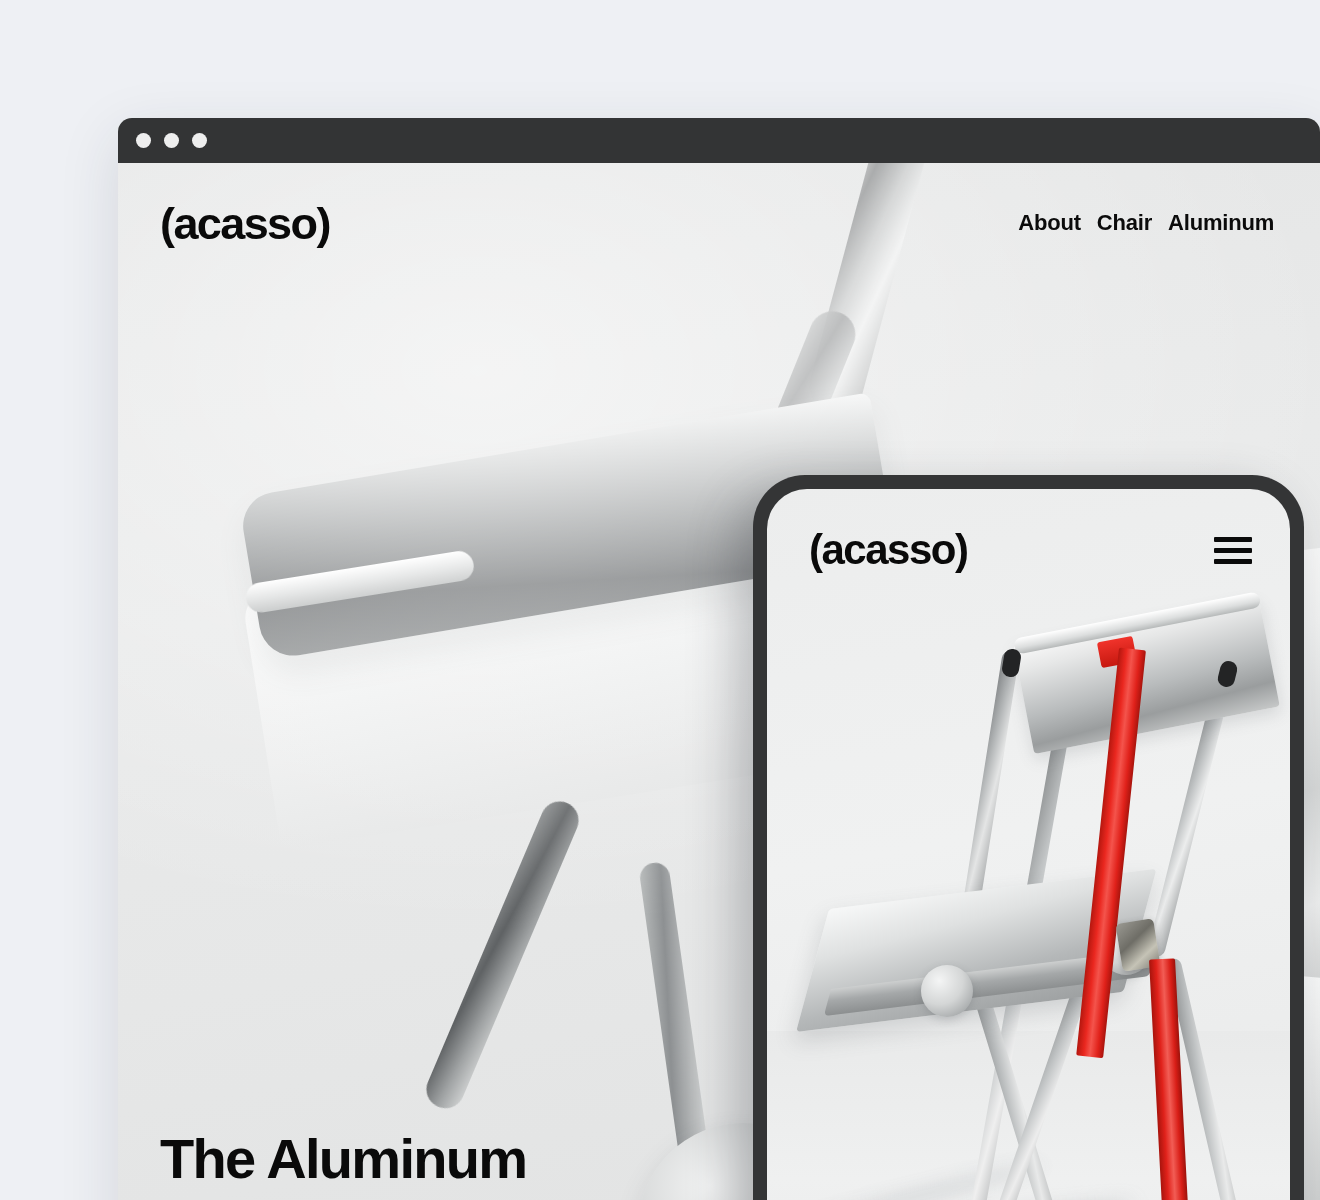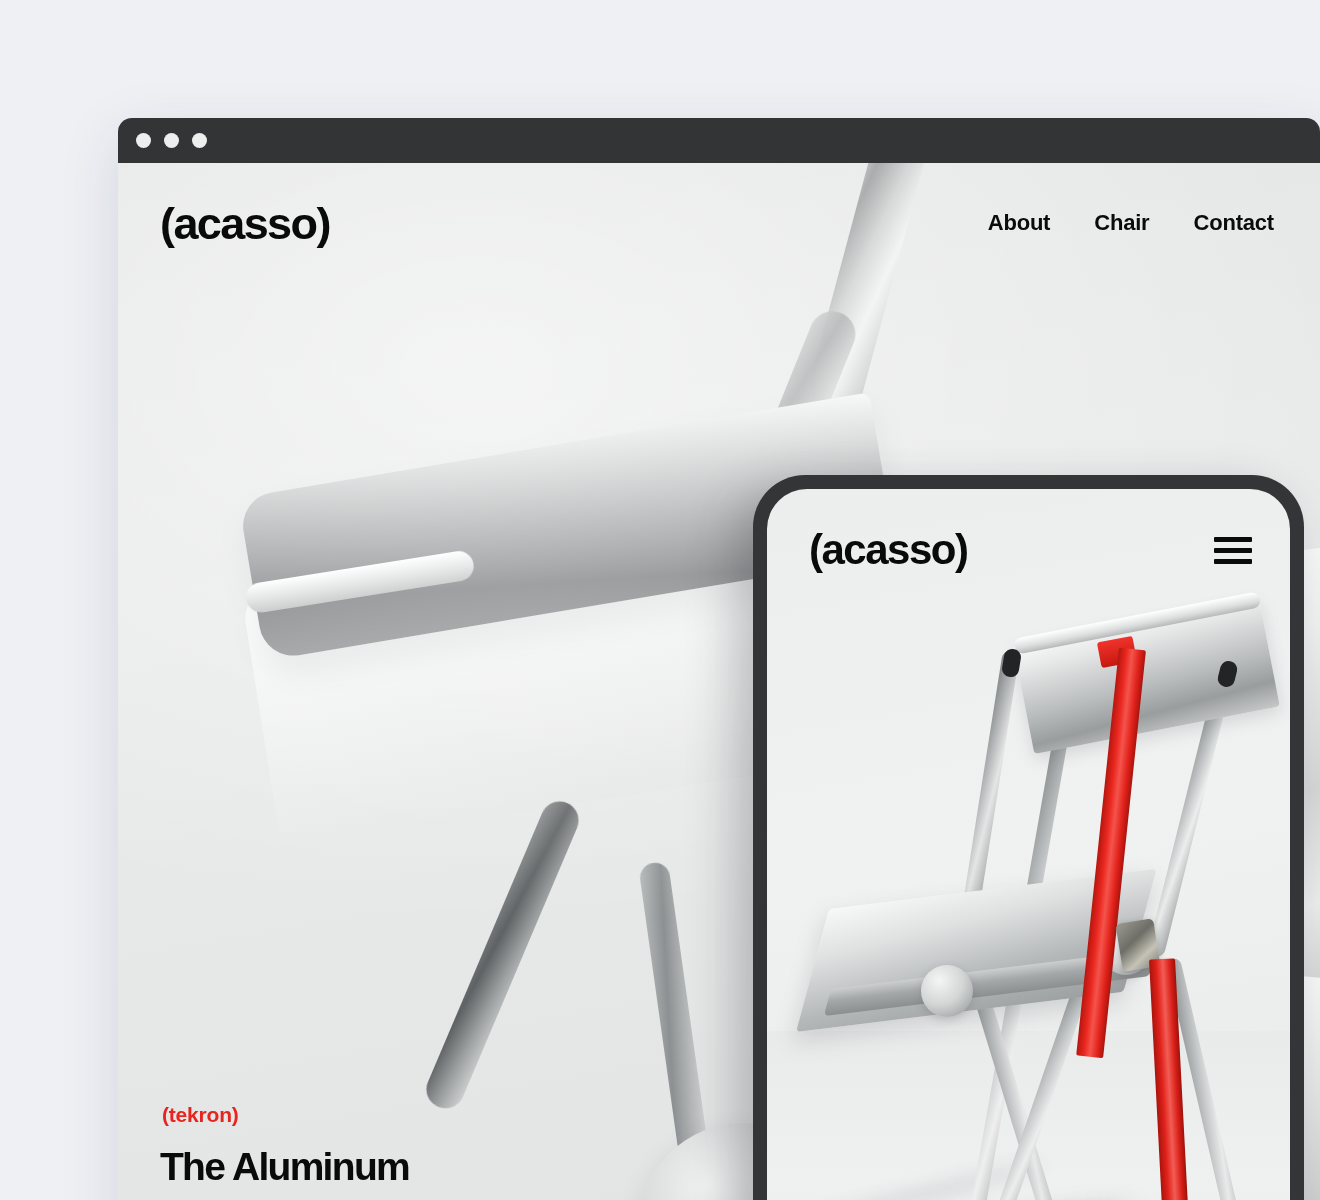--- a/index.html
+++ b/index.html
@@ -108,7 +108,7 @@
     font-size:45px;font-weight:700;letter-spacing:-1.6px;color:#0a0a0a;line-height:1;
     white-space:nowrap;
   }
-  .nav{display:flex;align-items:center;gap:44px;}
+  .nav{display:flex;align-items:center;gap:16px;}
   .nav-link{
     font-size:22px;font-weight:700;color:#0b0b0b;letter-spacing:-.2px;
     text-decoration:none;white-space:nowrap;cursor:pointer;

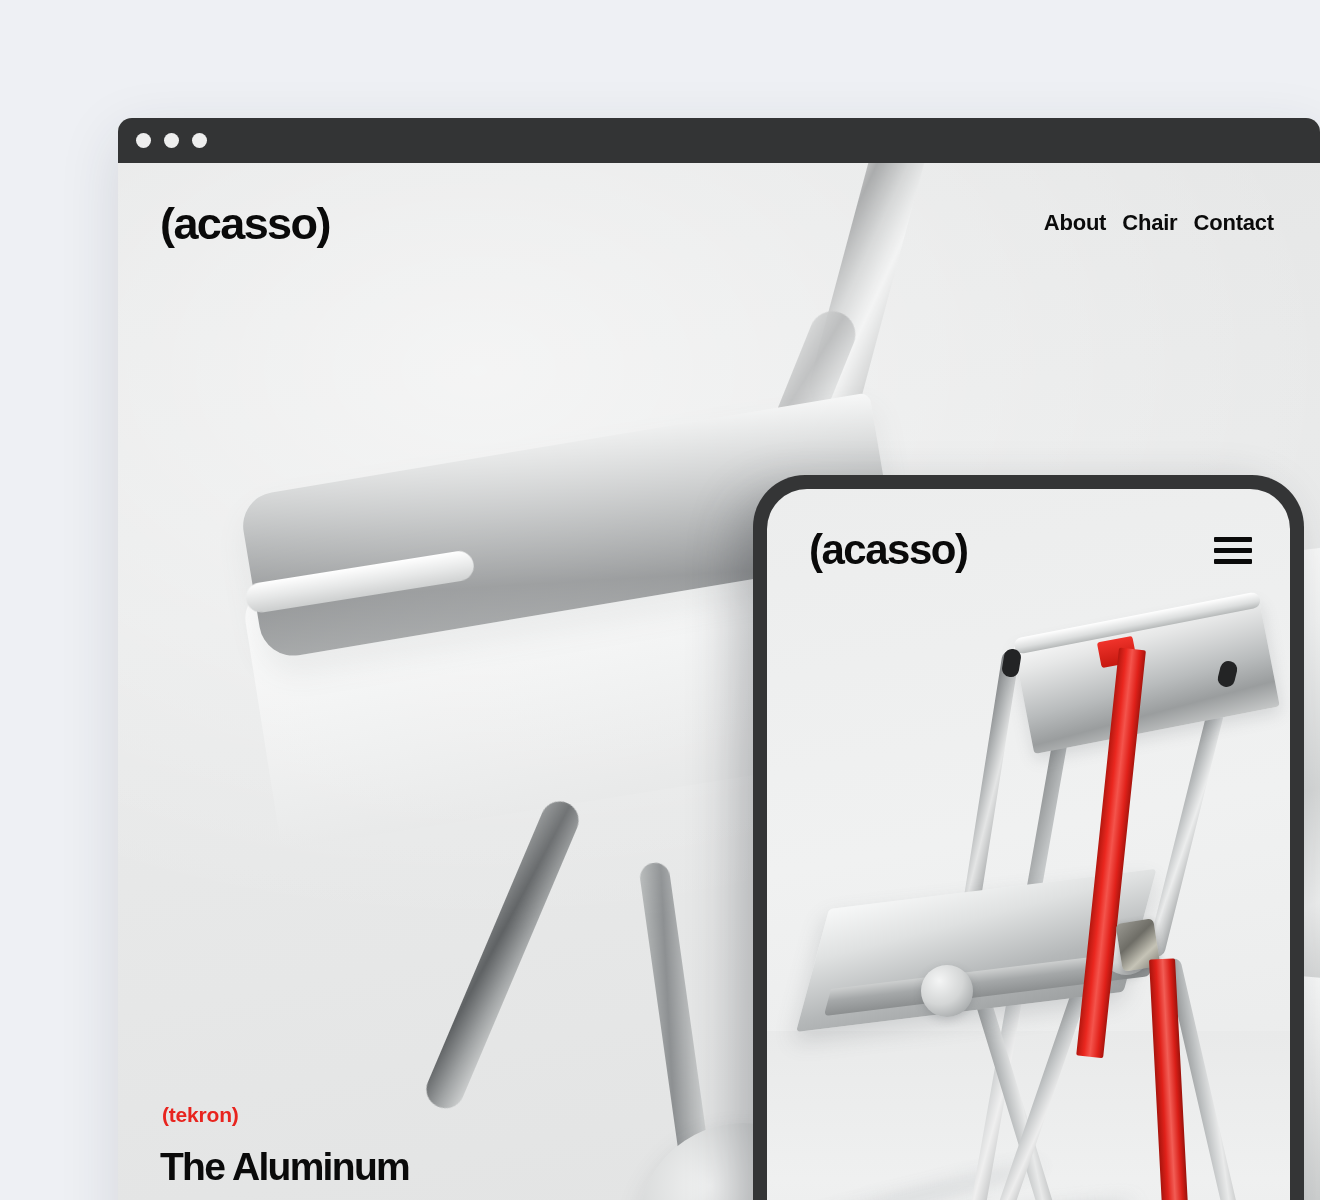--- a/index.html
+++ b/index.html
@@ -276,7 +276,7 @@
         <div class="nav">
           <a class="nav-link">About</a>
           <a class="nav-link">Chair</a>
-          <a class="nav-link">Contact</a>
+          <a class="nav-link">Aluminum</a>
         </div>
       </div>
 

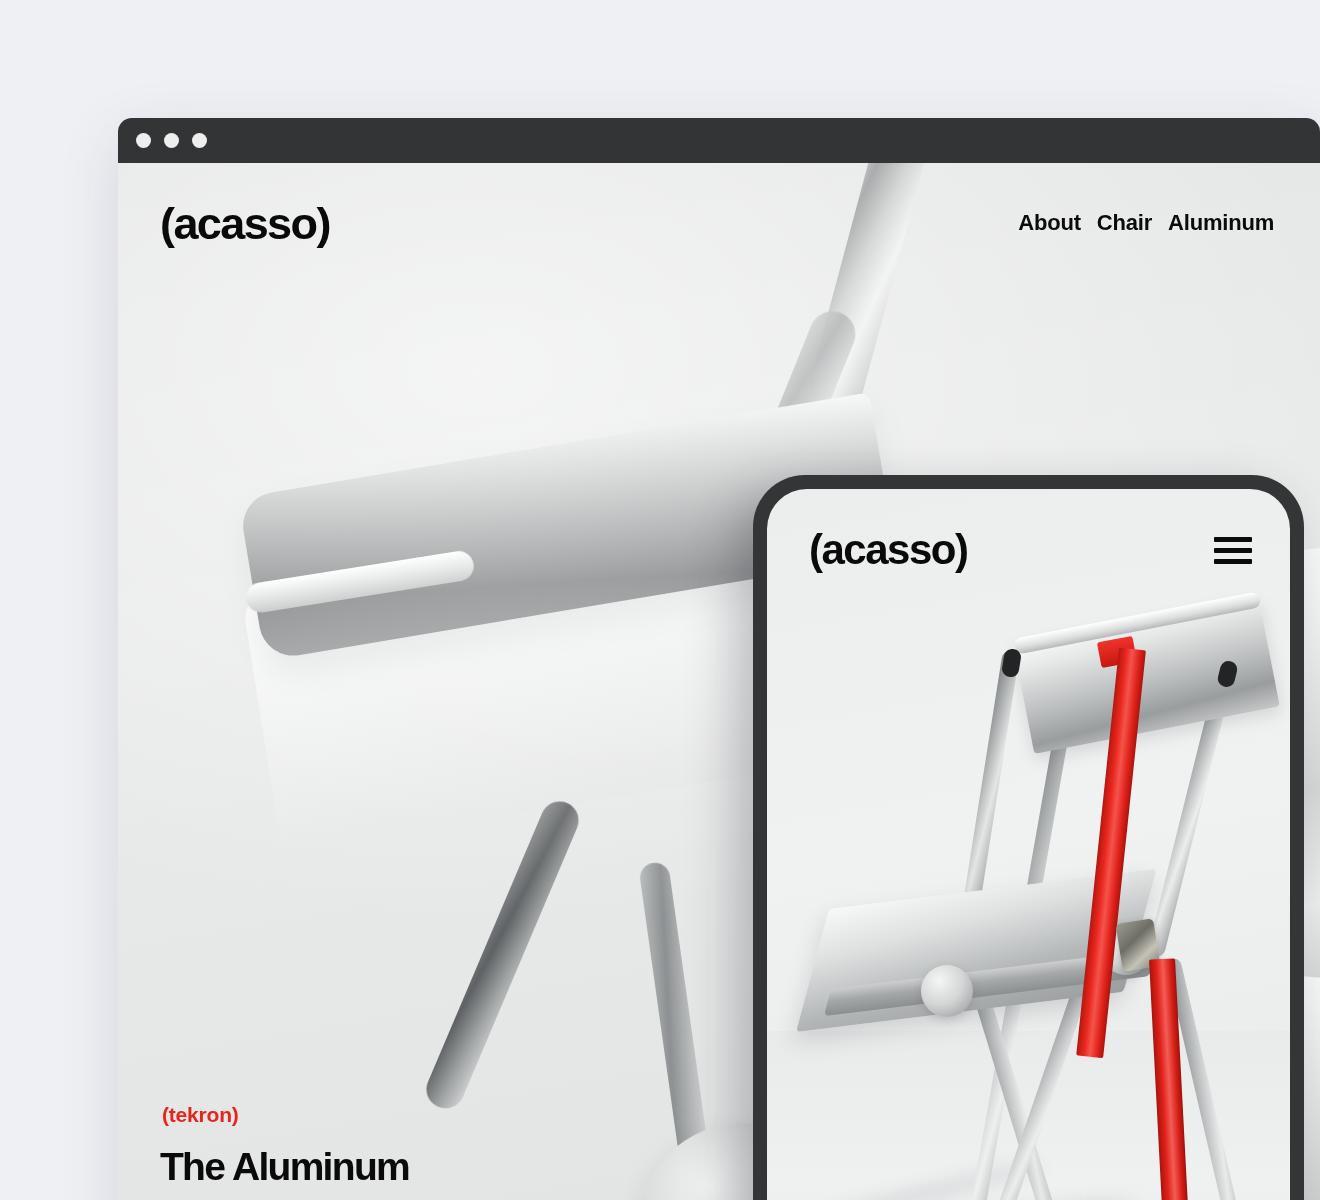--- a/index.html
+++ b/index.html
@@ -281,7 +281,6 @@
       </div>
 
       <div class="hero">
-        <div class="eyebrow" style="color: rgb(232, 36, 30);">(tekron)</div>
         <h1 class="hero-title">
           <span>The Aluminum</span><br>
         </h1>

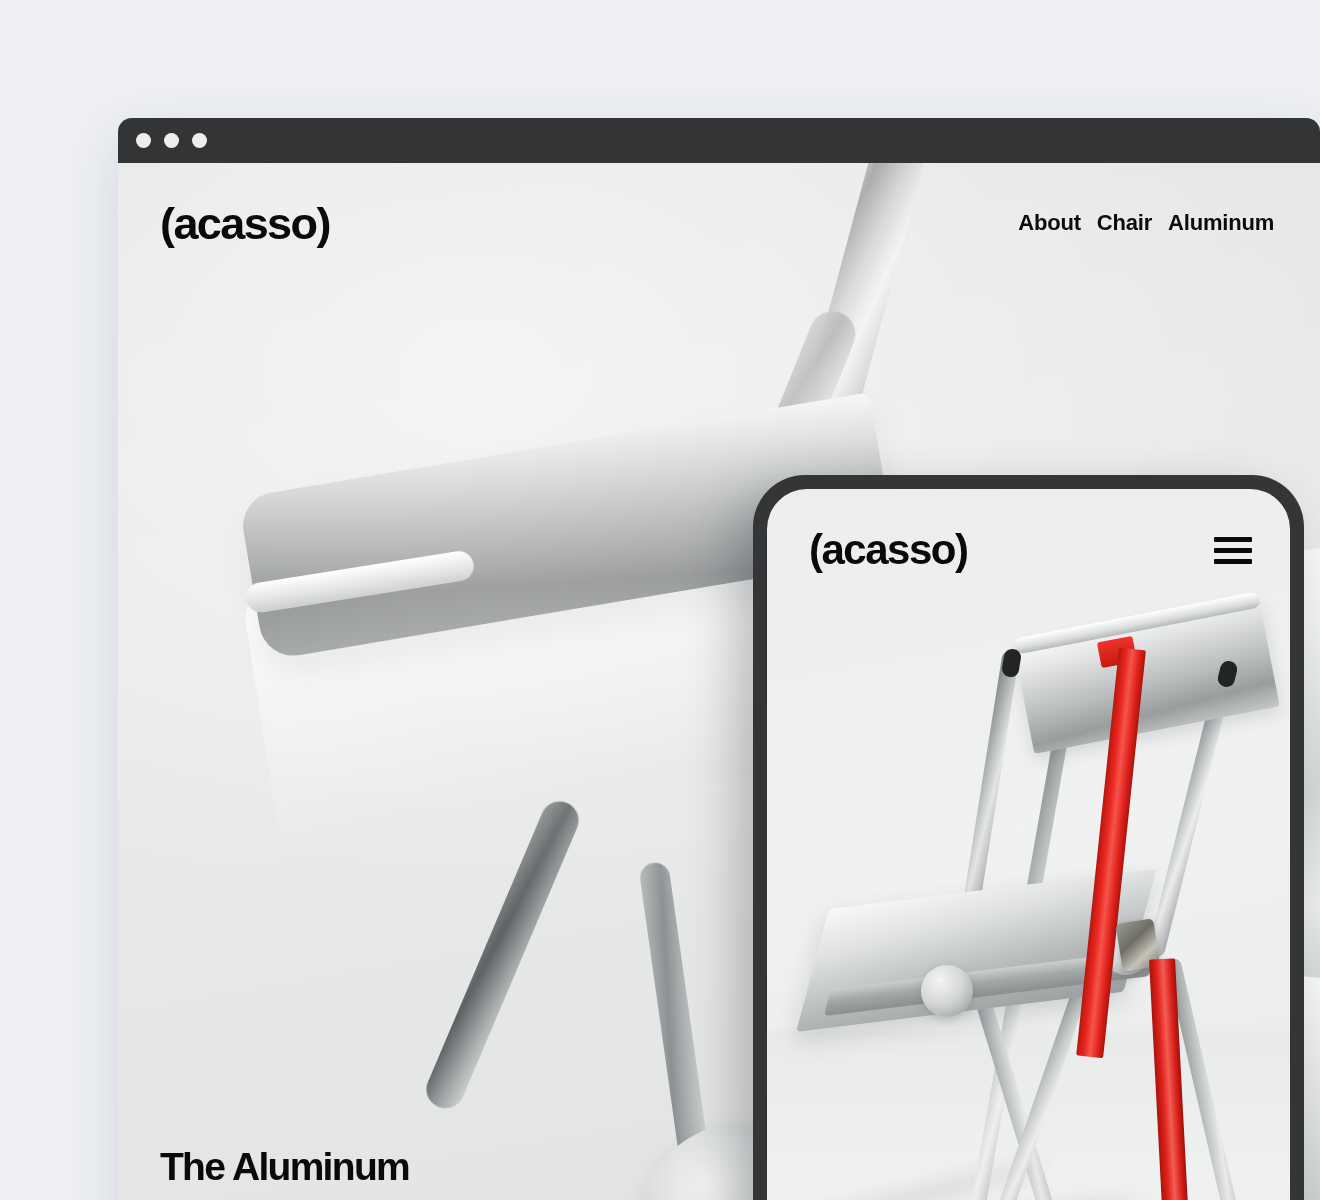--- a/index.html
+++ b/index.html
@@ -121,7 +121,7 @@
     margin:0 0 22px 2px;
   }
   .hero-title{
-    font-size:39px;font-weight:700;line-height:1.04;letter-spacing:-1.7px;
+    font-size:56px;font-weight:700;line-height:1.04;letter-spacing:-1.7px;
     color:#0a0a0a;margin:0;padding-bottom:12px;
   }
 

